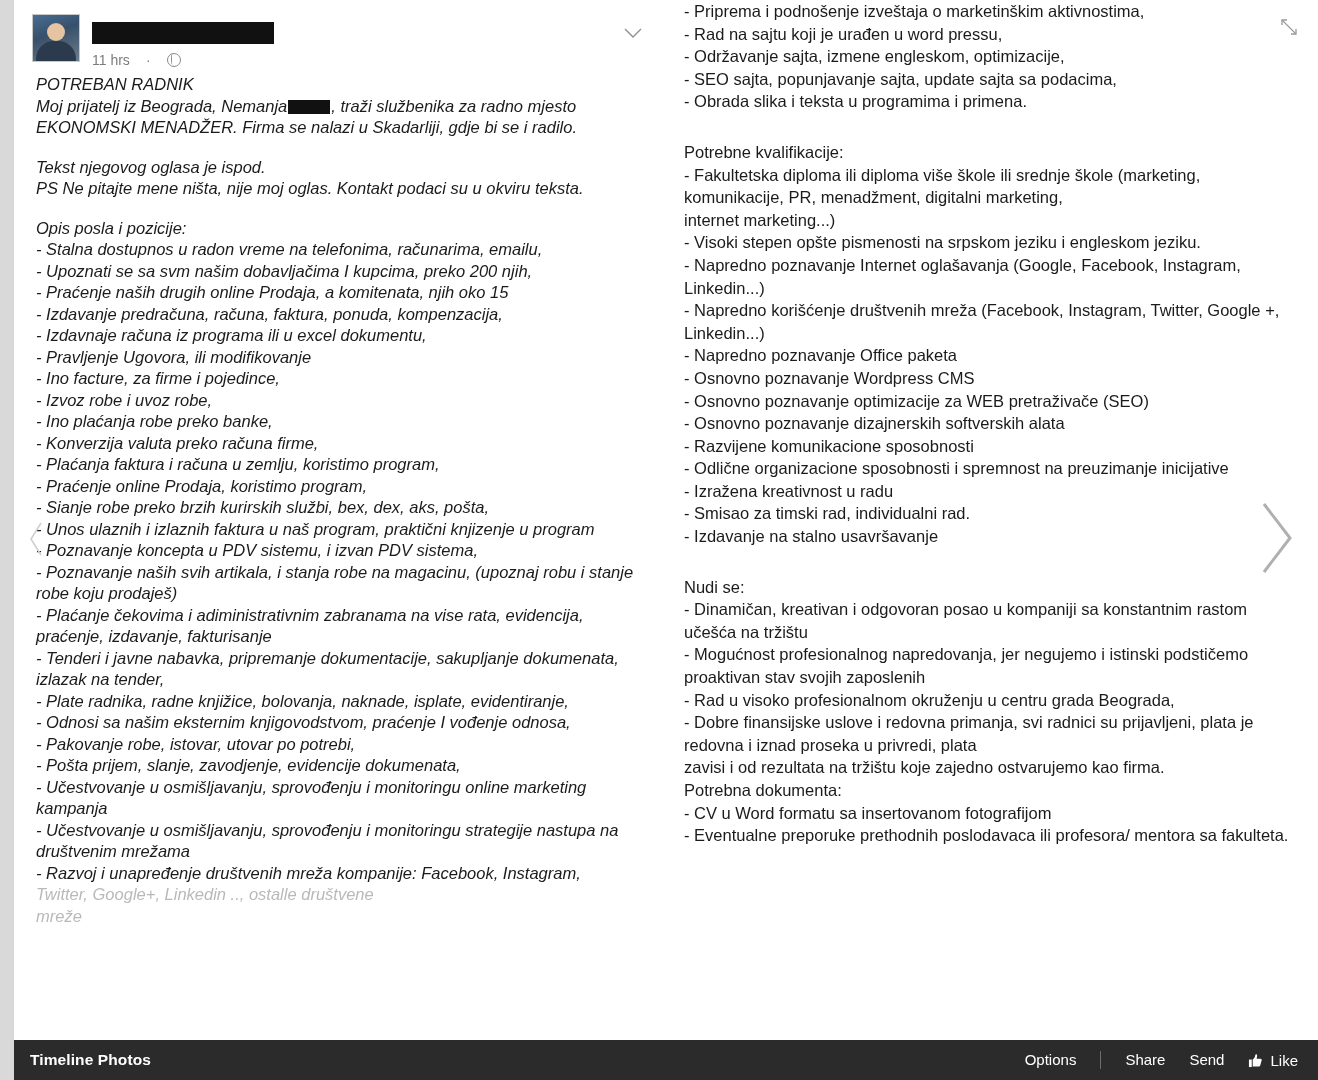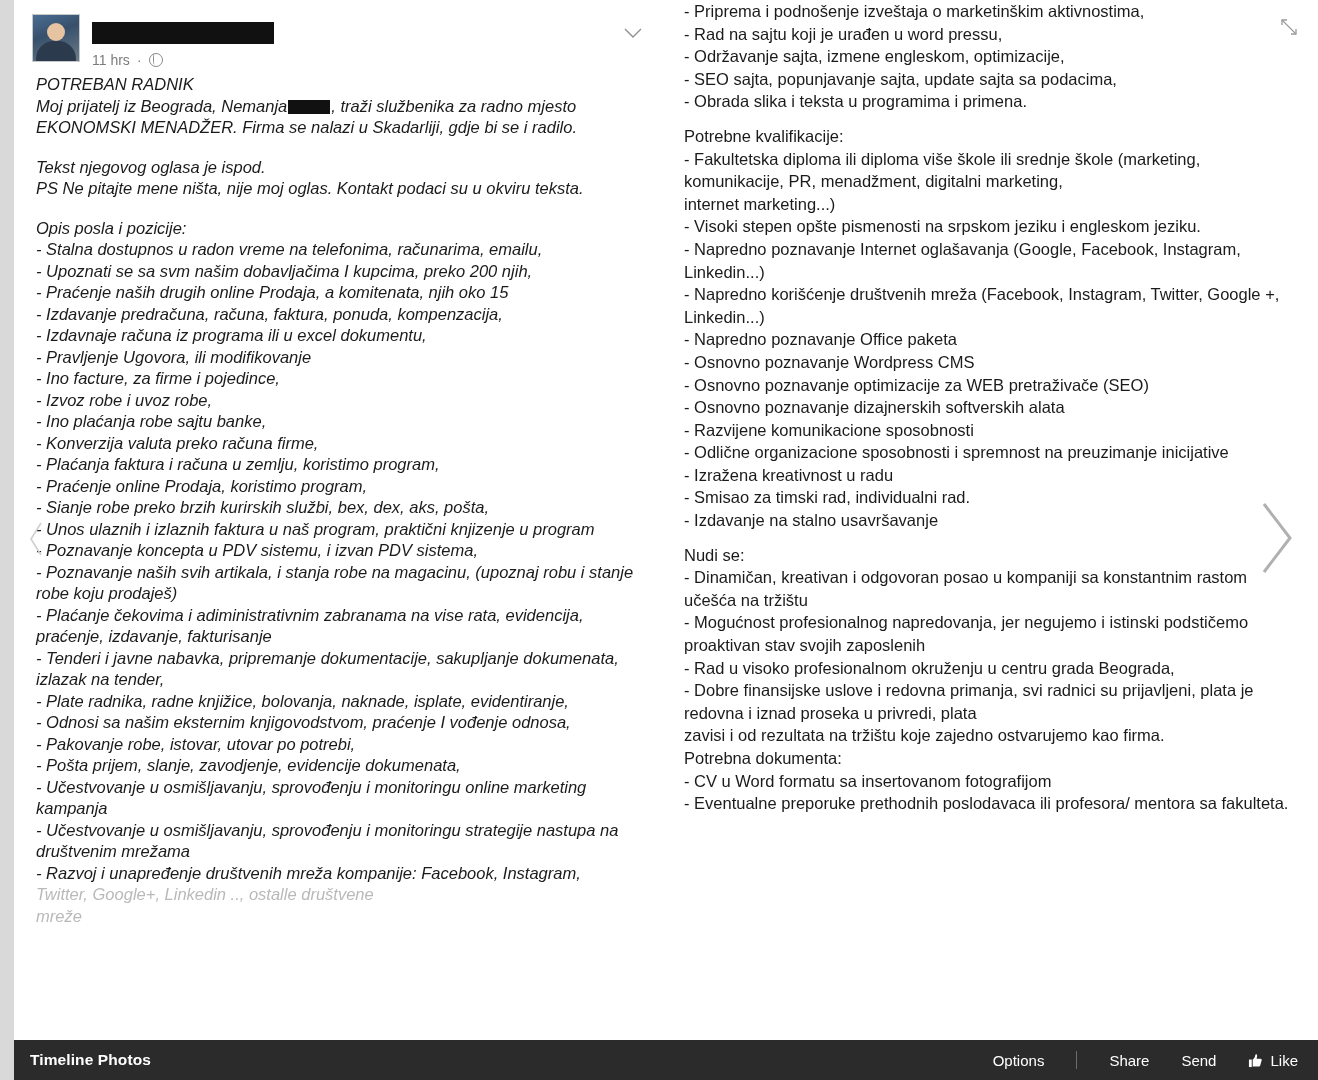--- a/index.html
+++ b/index.html
@@ -84,7 +84,7 @@
     color: #7b7b7b;
     display: flex;
     align-items: center;
-    gap: 7px;
+    gap: 16px;
     justify-content: flex-end;
   }
   .globe-icon {

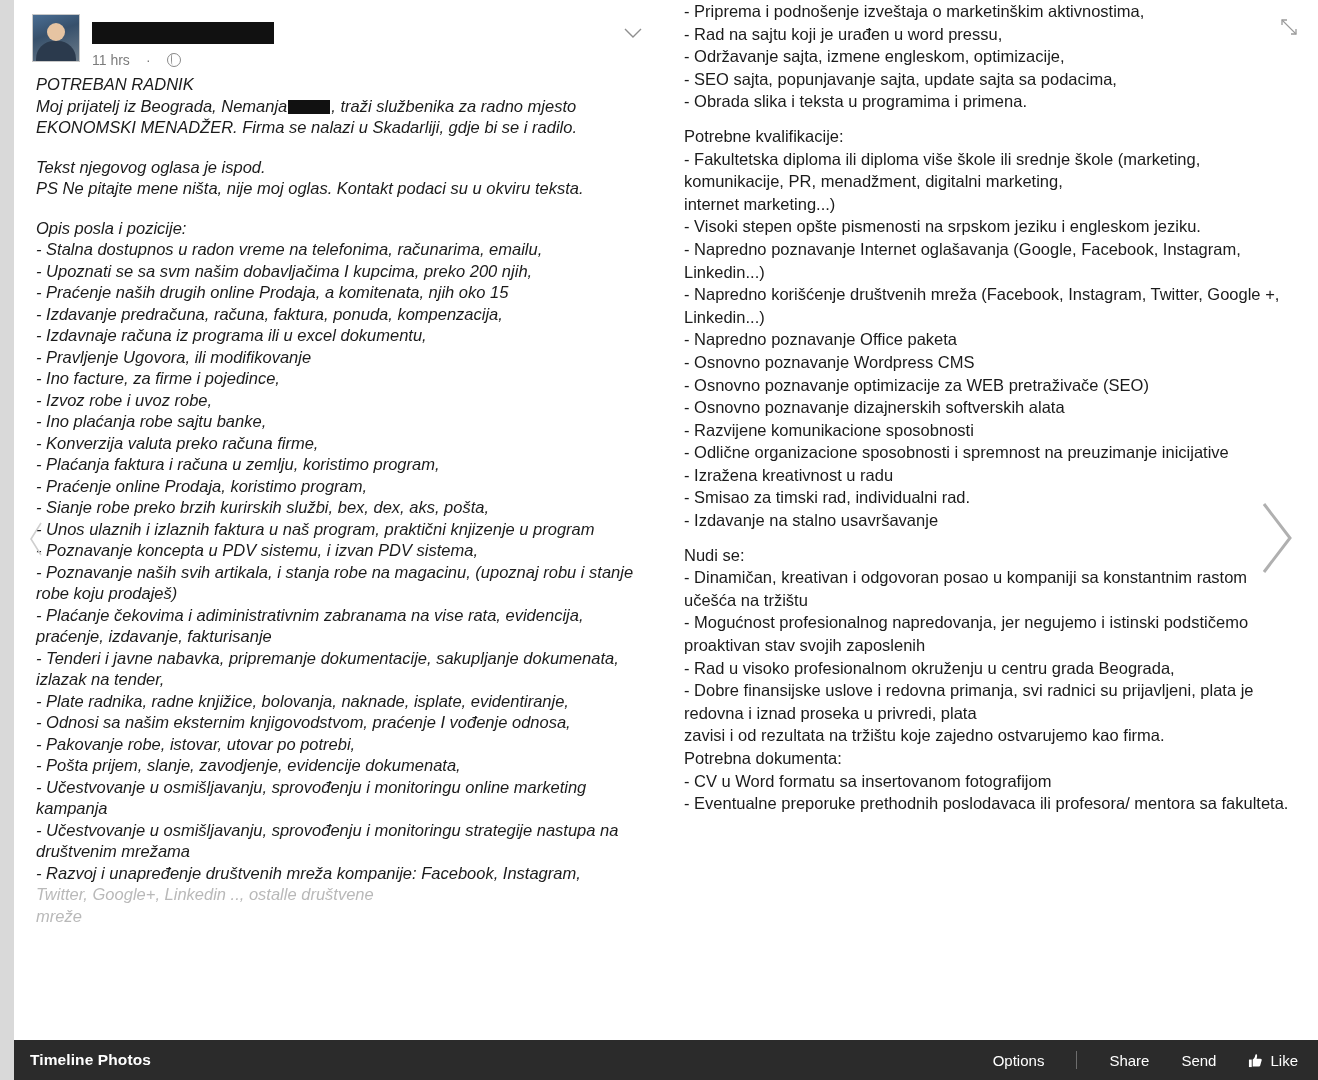--- a/index.html
+++ b/index.html
@@ -153,7 +153,7 @@
     color: #1b1b1b;
   }
   .right-col p { margin: 0; }
-  .right-col p.gap { margin-top: 12px; }
+  .right-col p.gap { margin-top: 28px; }
 
   .expand-icon {
     position: absolute;

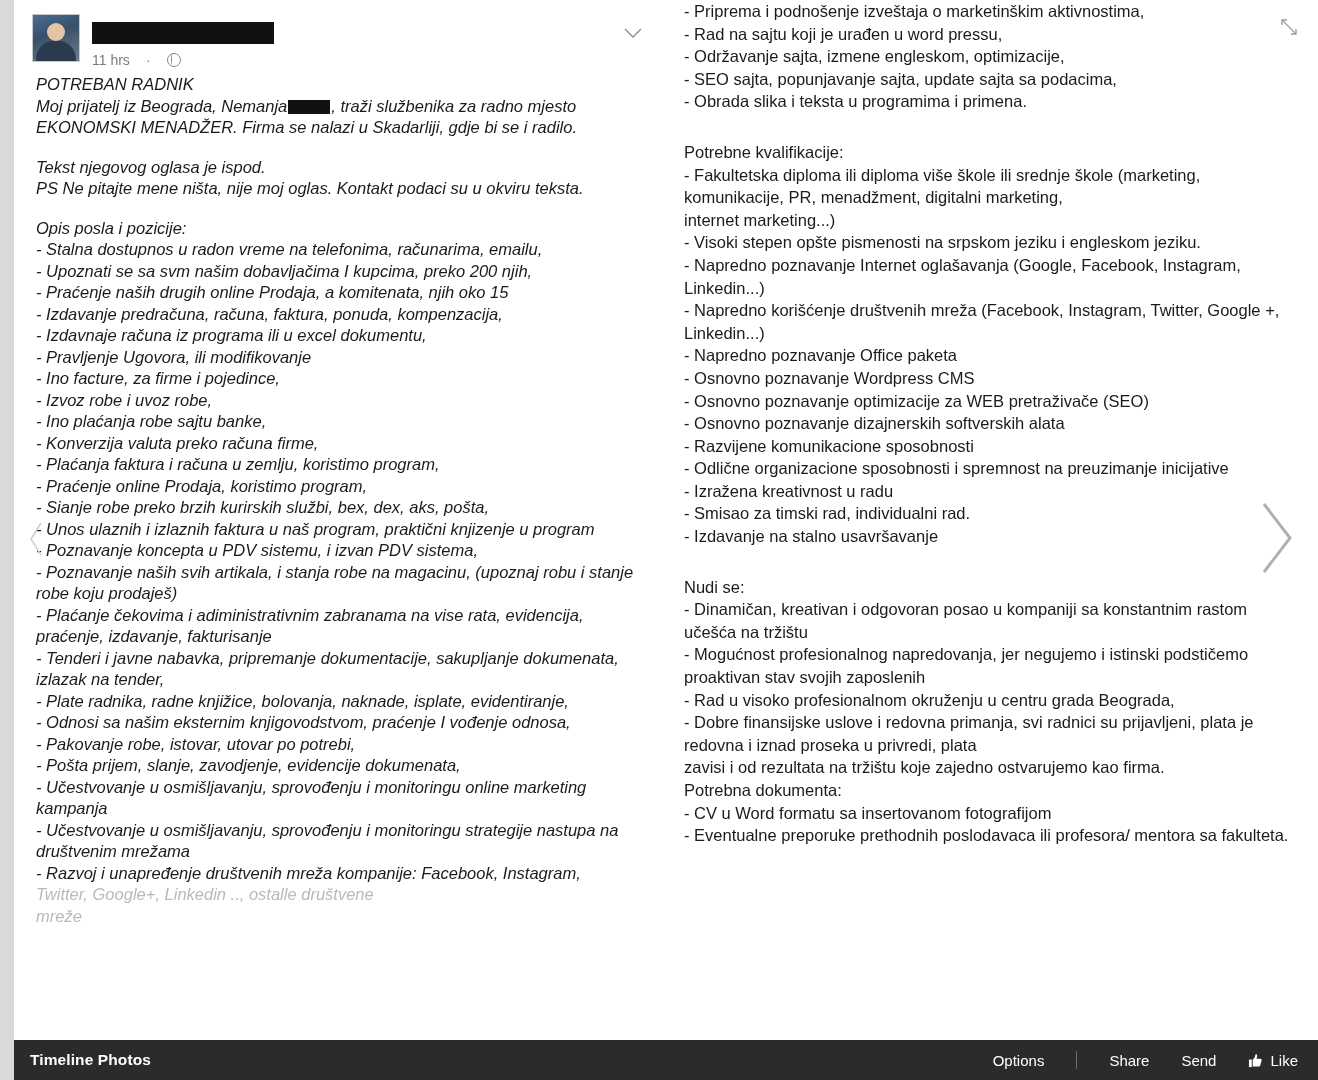--- a/index.html
+++ b/index.html
@@ -276,7 +276,7 @@
       <p>- Pravljenje Ugovora, ili modifikovanje</p>
       <p>- Ino facture, za firme i pojedince,</p>
       <p>- Izvoz robe i uvoz robe,</p>
-      <p>- Ino plaćanja robe sajtu banke,</p>
+      <p>- Ino plaćanja robe preko banke,</p>
       <p>- Konverzija valuta preko računa firme,</p>
       <p>- Plaćanja faktura i računa u zemlju, koristimo program,</p>
       <p>- Praćenje online Prodaja, koristimo program,</p>

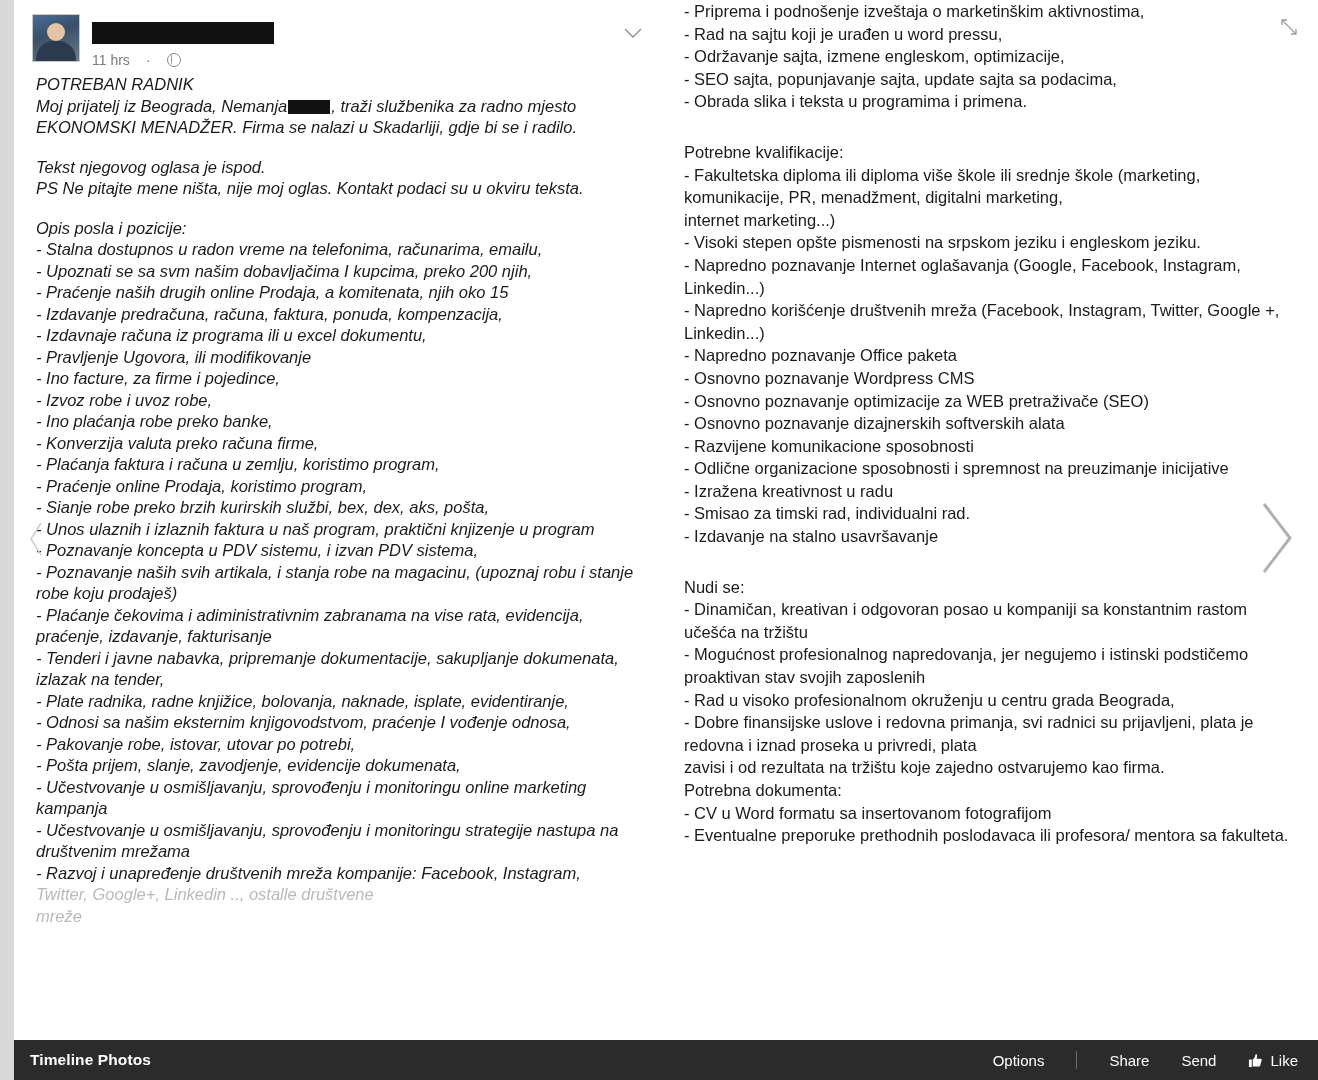--- a/index.html
+++ b/index.html
@@ -205,8 +205,7 @@
   }
   .bottom-actions {
     display: flex;
-    align-items: center;
-    gap: 32px;
+    gap: 24px;
   }
   .bottom-actions .divider {
     width: 1px;

